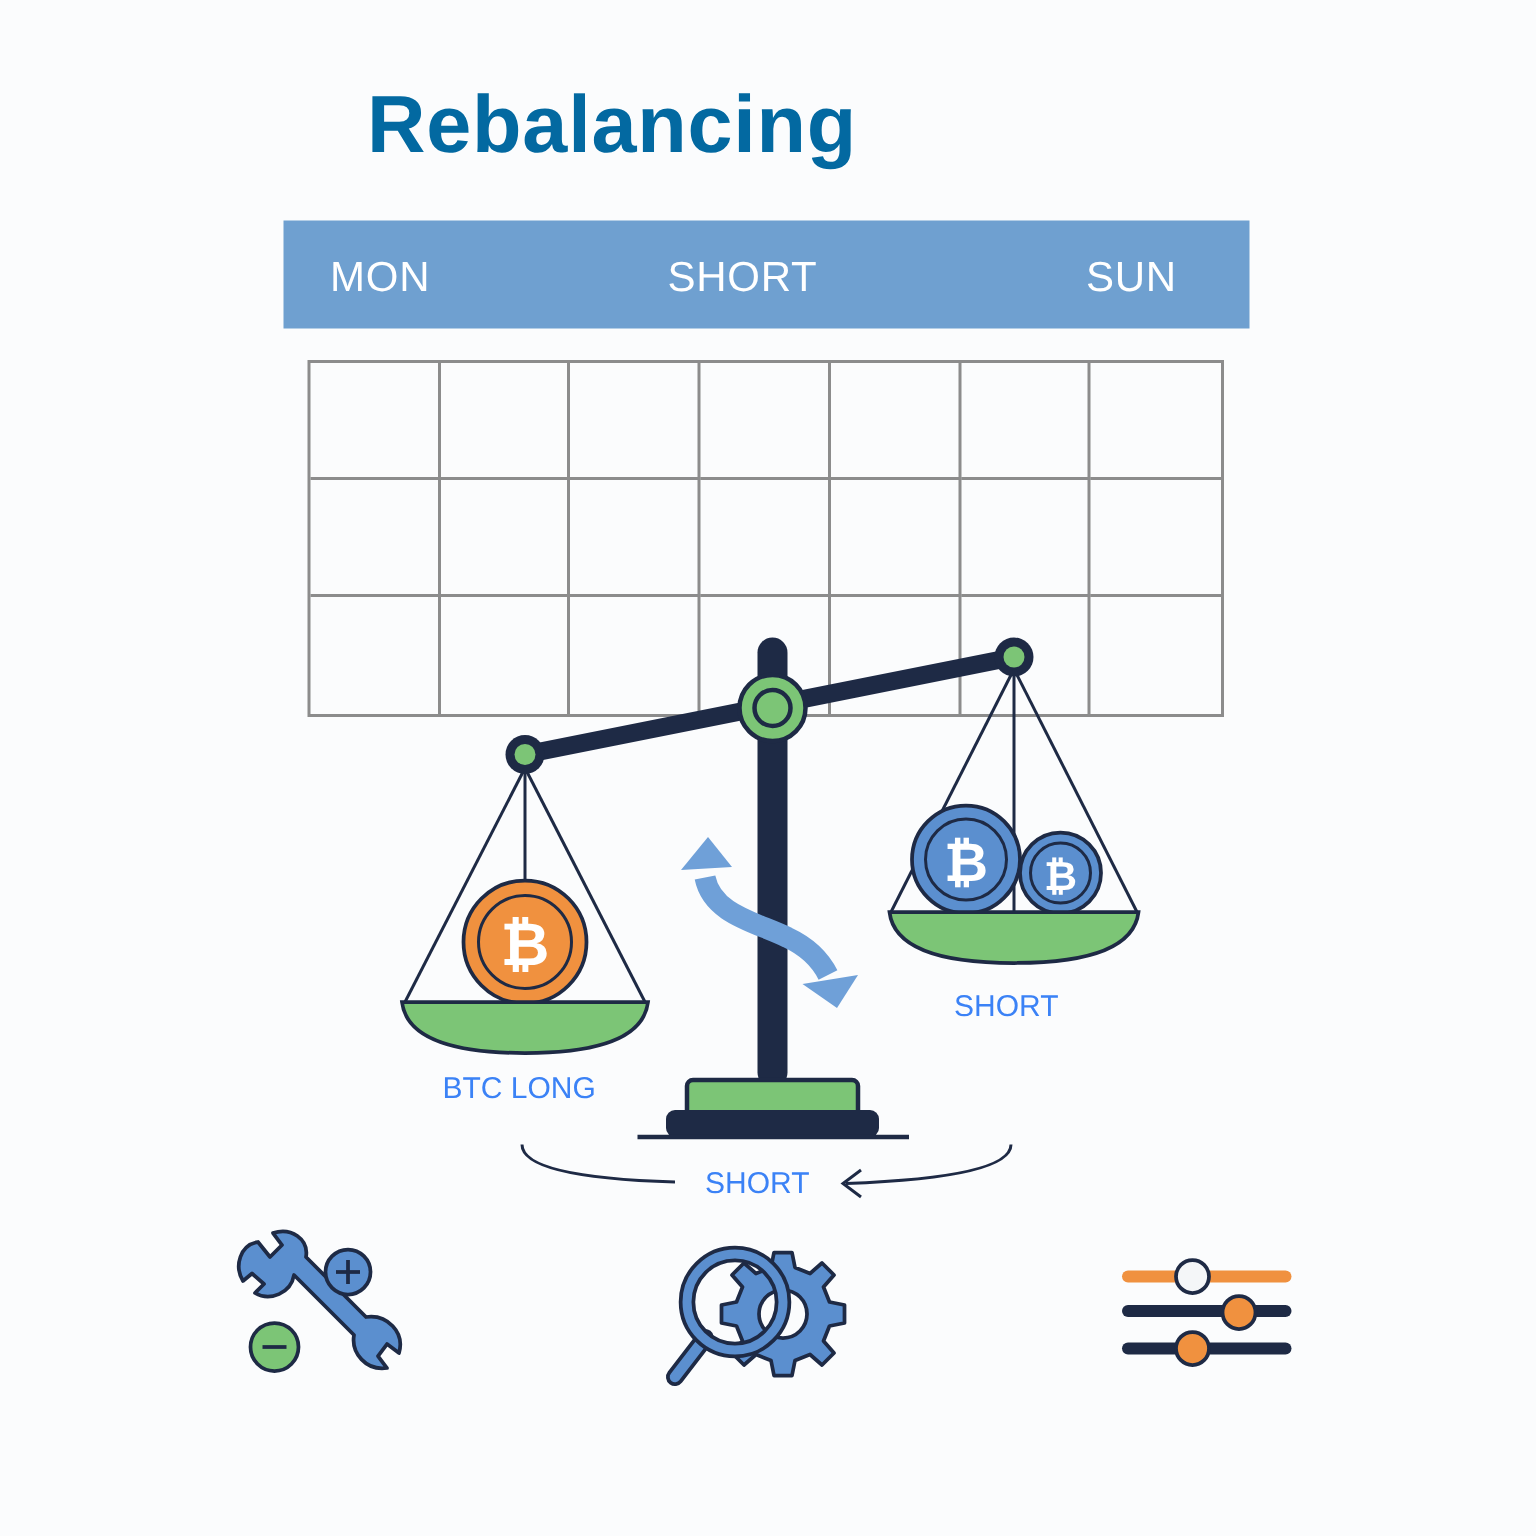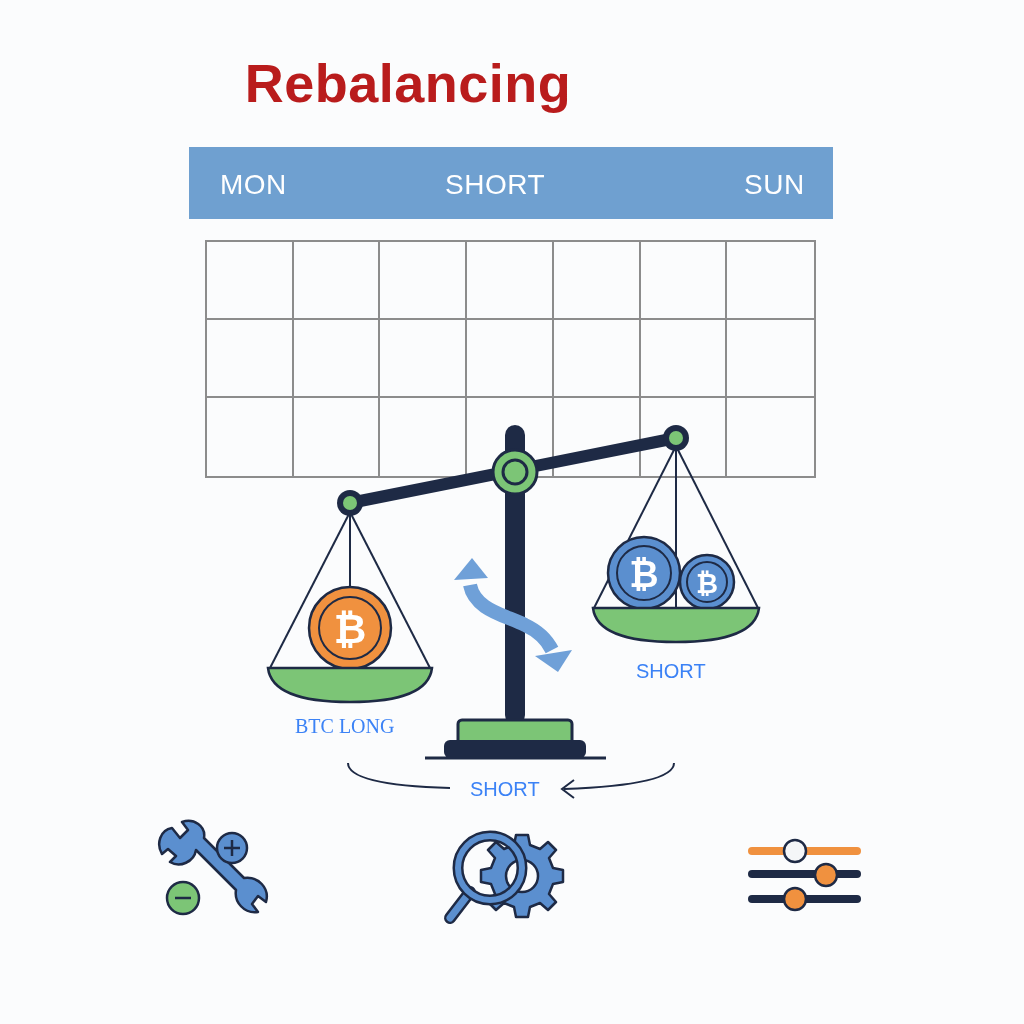--- a/index.html
+++ b/index.html
@@ -6,7 +6,7 @@
   body { width: 1024px; height: 1024px; position: relative; overflow: hidden;
          font-family: "Liberation Sans", "DejaVu Sans", sans-serif; }
   .title { position: absolute; top: 52px; left: 0; width: 816px; text-align: center;
-           font-size: 54px; font-weight: bold; color: #b91c1c; letter-spacing: 0.5px; }
+           font-size: 54px; font-weight: bold; color: #0369a1; letter-spacing: 0.5px; }
   .day-bar { position: absolute; left: 189px; top: 147px; width: 644px; height: 72px;
              background: #6fa0d0; }
   .day { position: absolute; top: 22px; font-size: 28px; color: #ffffff; letter-spacing: 0.5px; }

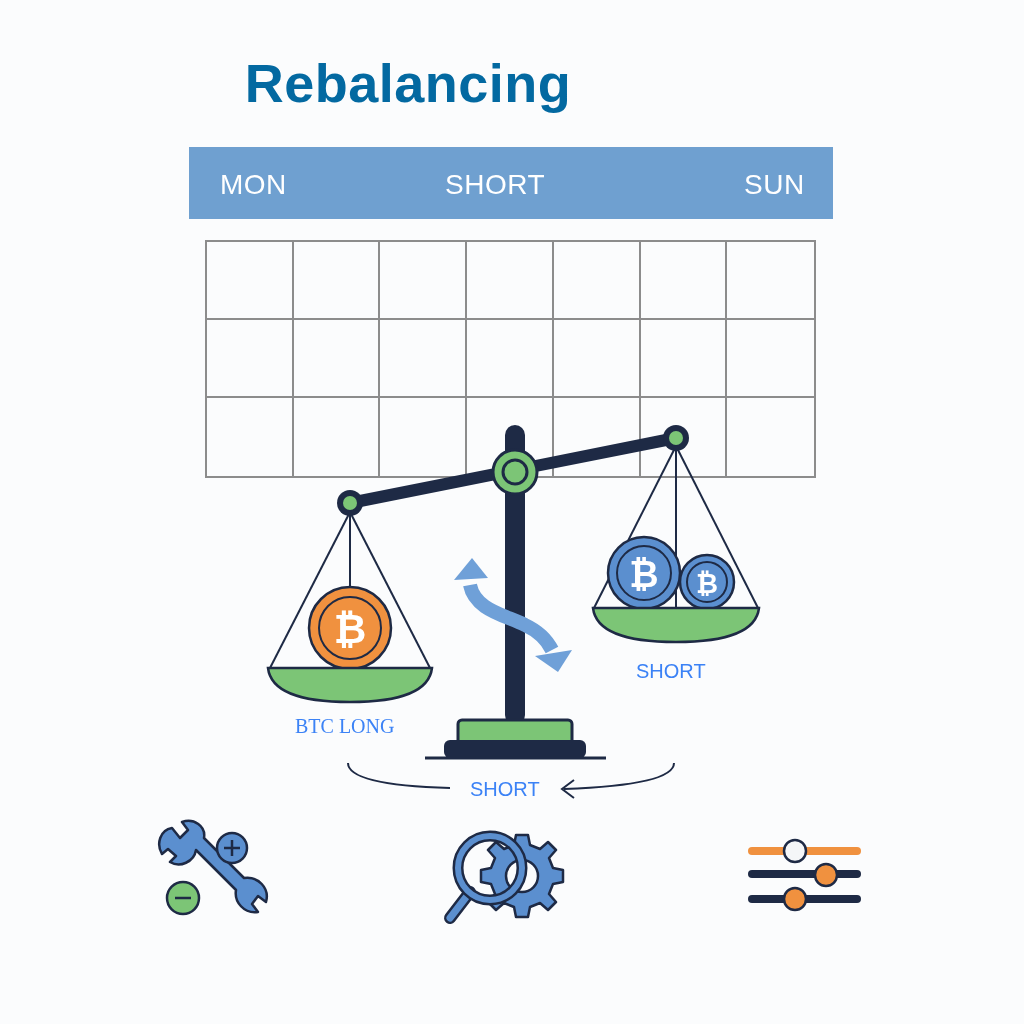--- a/index.html
+++ b/index.html
@@ -27,7 +27,7 @@
 <div class="day-bar">
   <span class="day" style="left:31px">MON</span>
   <span class="day" style="left:256px">SHORT</span>
-  <span class="day" style="left:555px">SUN</span>
+  <span class="day" style="left:535px">SUN</span>
 </div>
 
 <div class="grid">

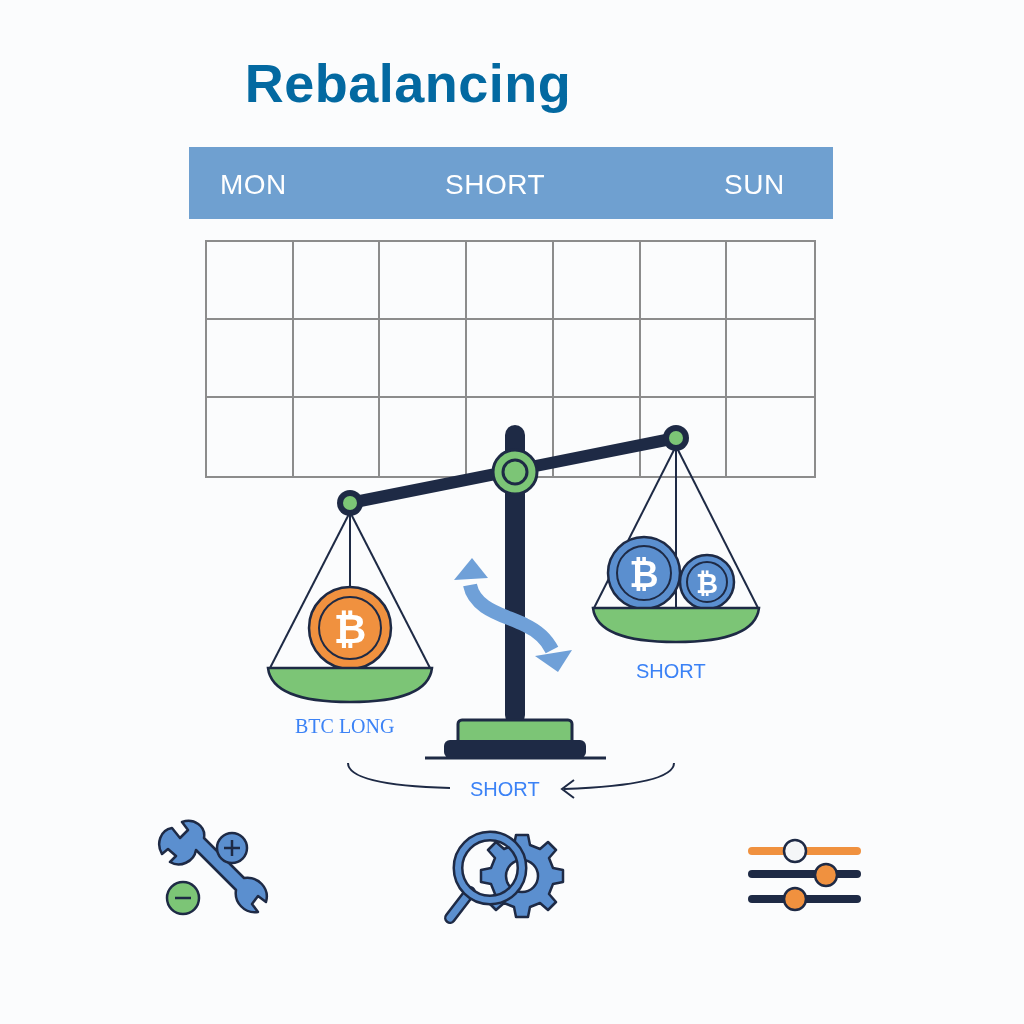--- a/index.html
+++ b/index.html
@@ -147,7 +147,7 @@
   </g>
 </svg>
 
-<span class="label" style="left:295px; top:715px;font-family:Liberation Serif, serif;">BTC LONG</span>
+<span class="label" style="left:295px; top:715px;">BTC LONG</span>
 <span class="label" style="left:636px; top:660px;">SHORT</span>
 <span class="label" style="left:470px; top:778px;">SHORT</span>
 

